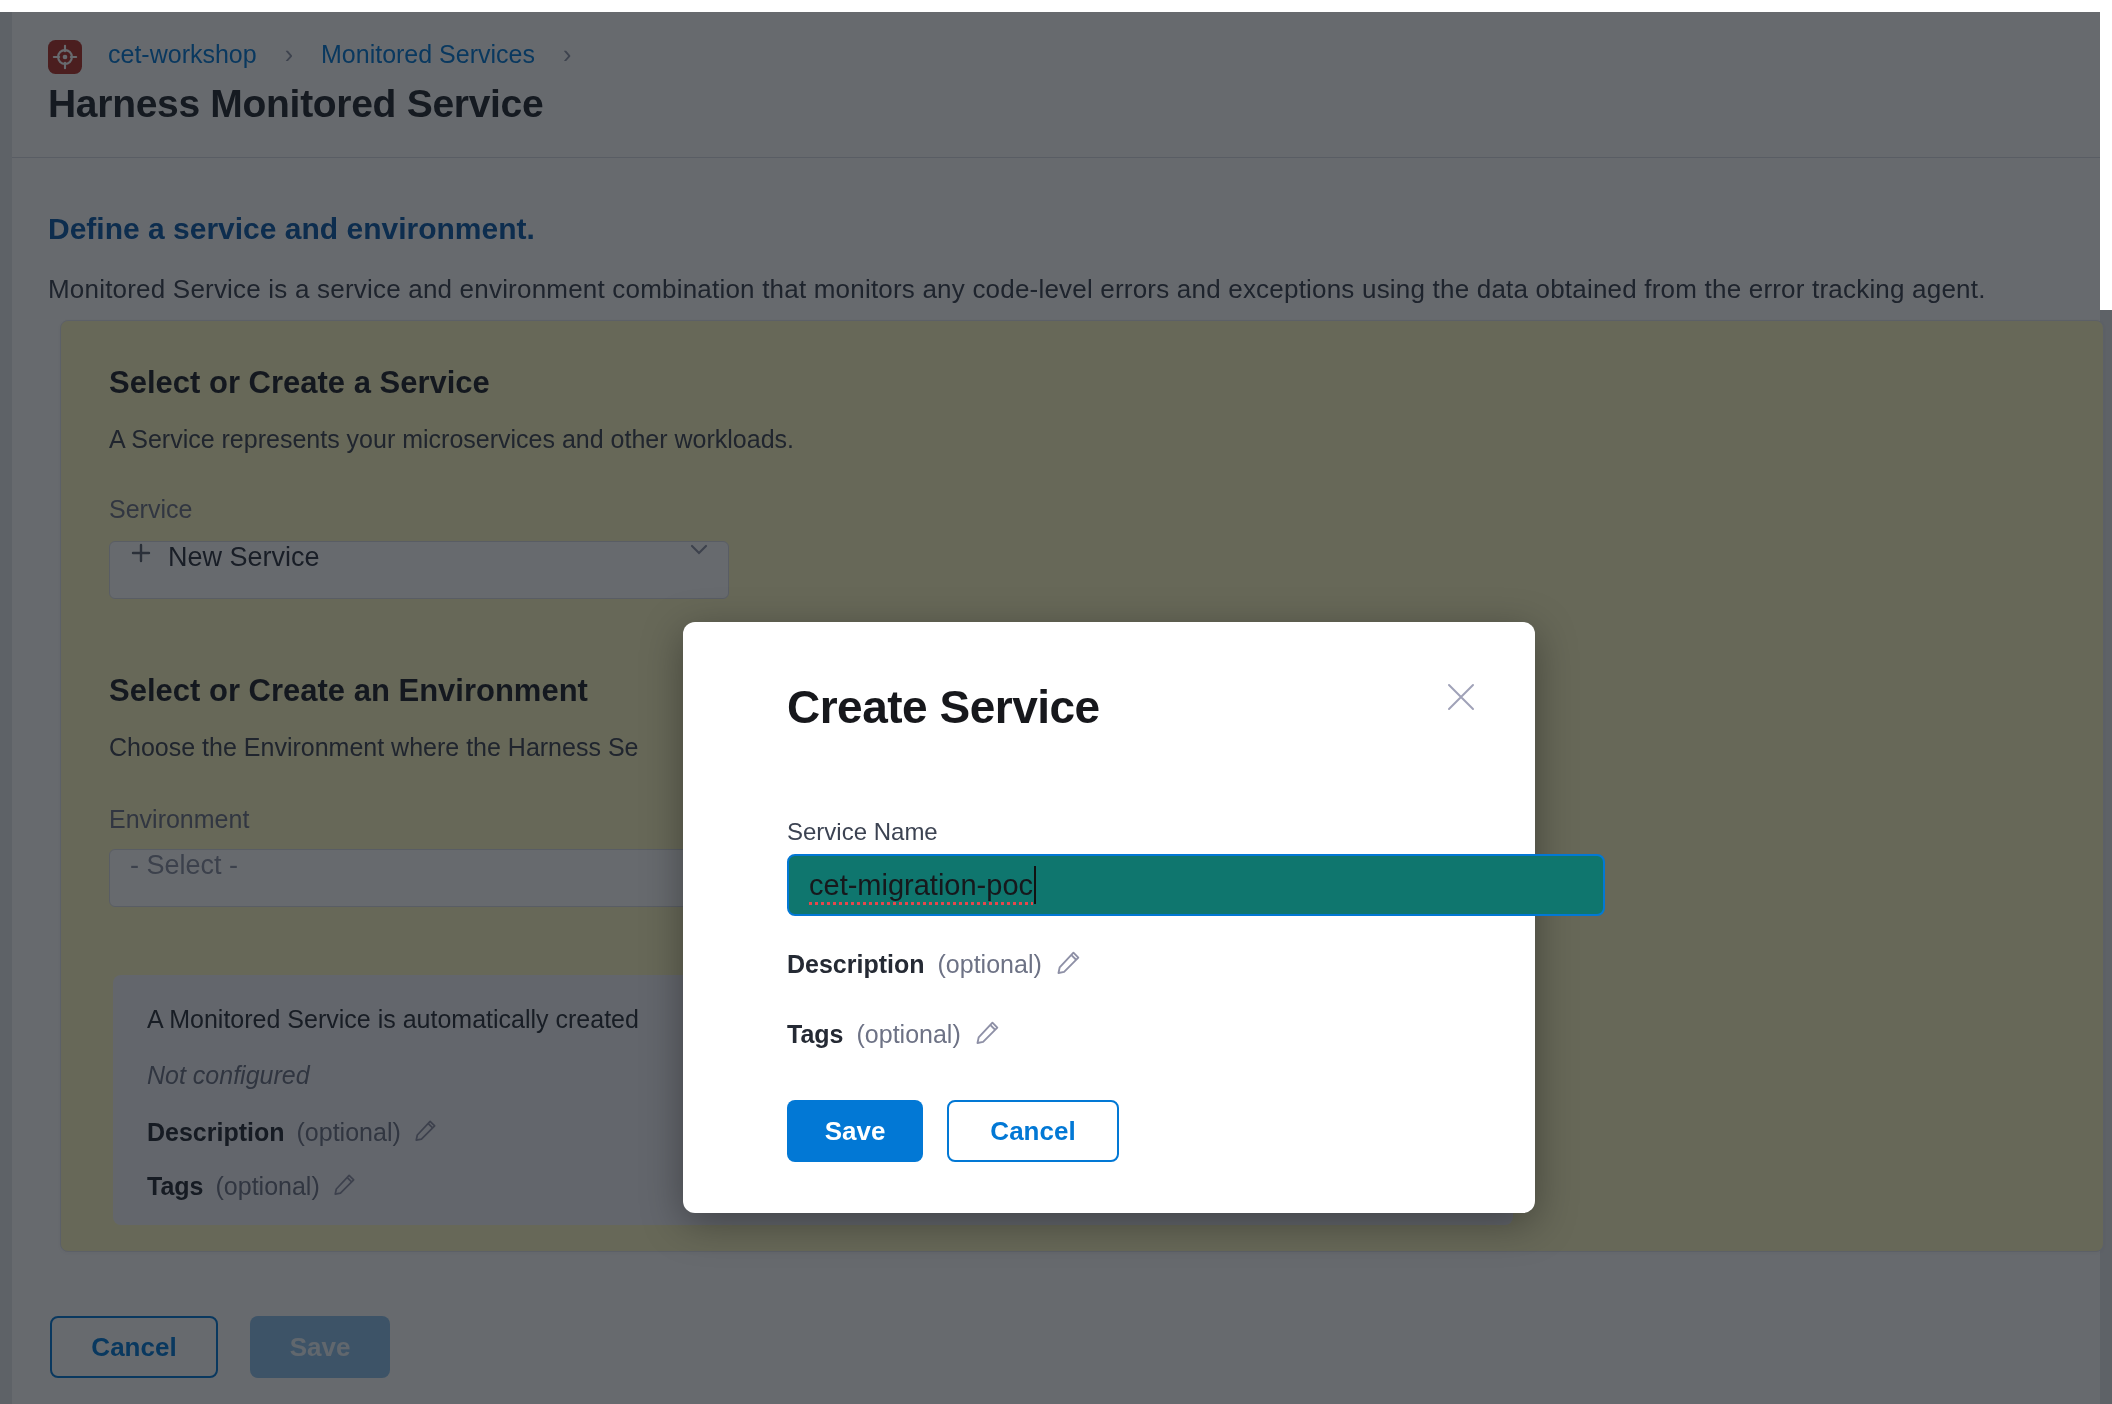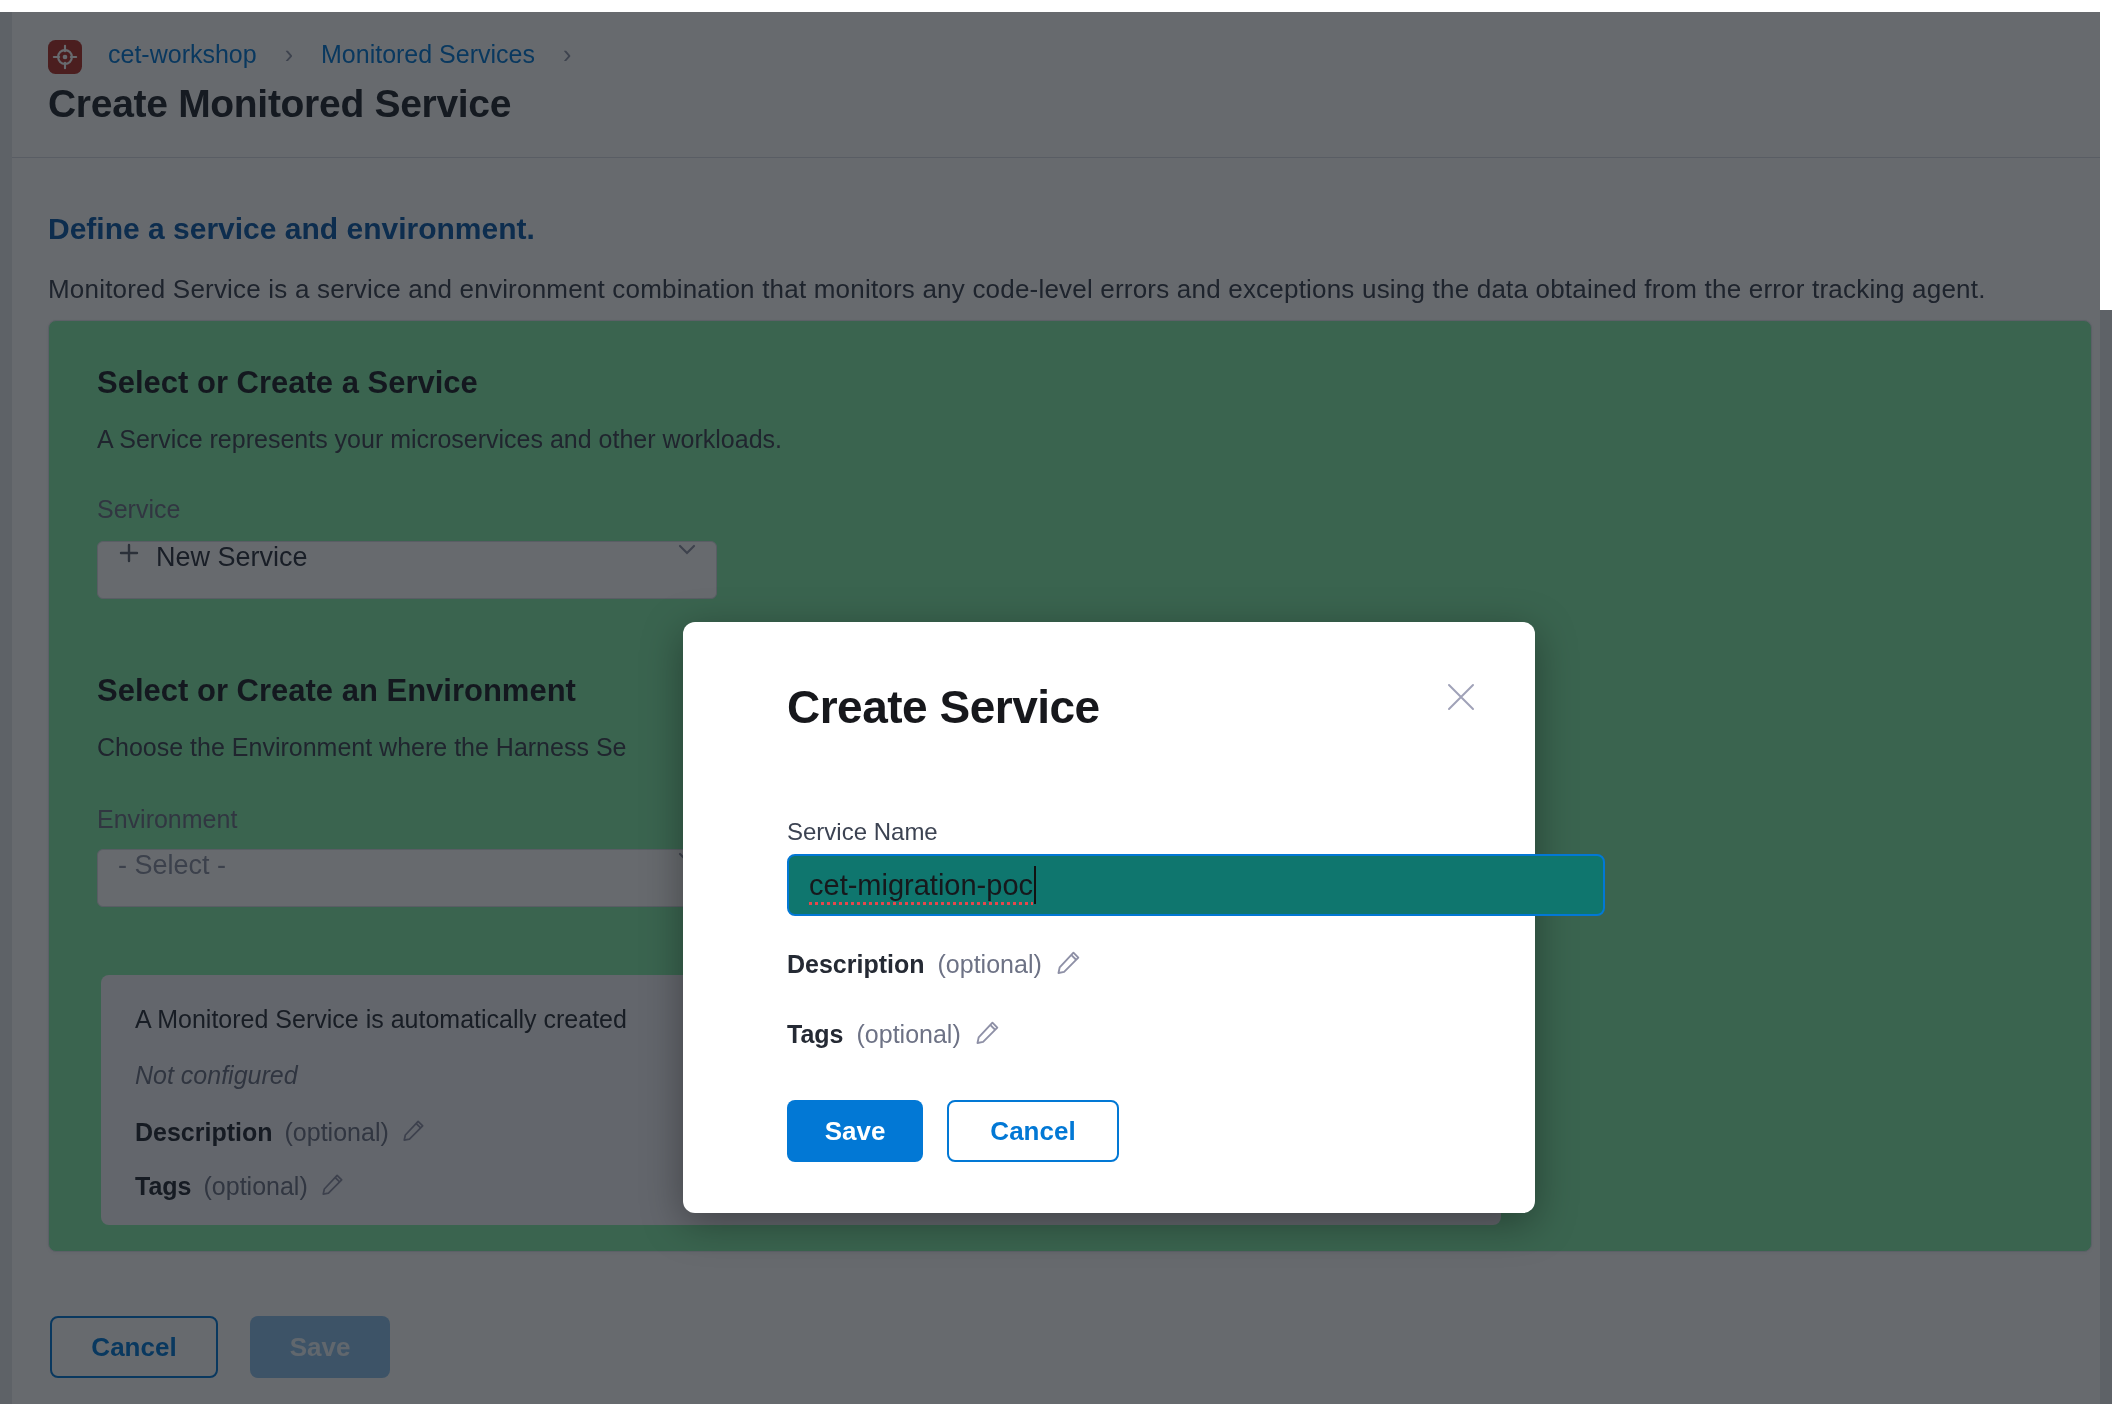--- a/index.html
+++ b/index.html
@@ -124,7 +124,7 @@
   <span class="crumb-sep">›</span>
 </div>
 
-<h1 class="page-title">Create Monitored Service</h1>
+<h1 class="page-title">Harness Monitored Service</h1>
 <div class="header-divider"></div>
 
 <h2 class="intro-heading">Define a service and environment.</h2>

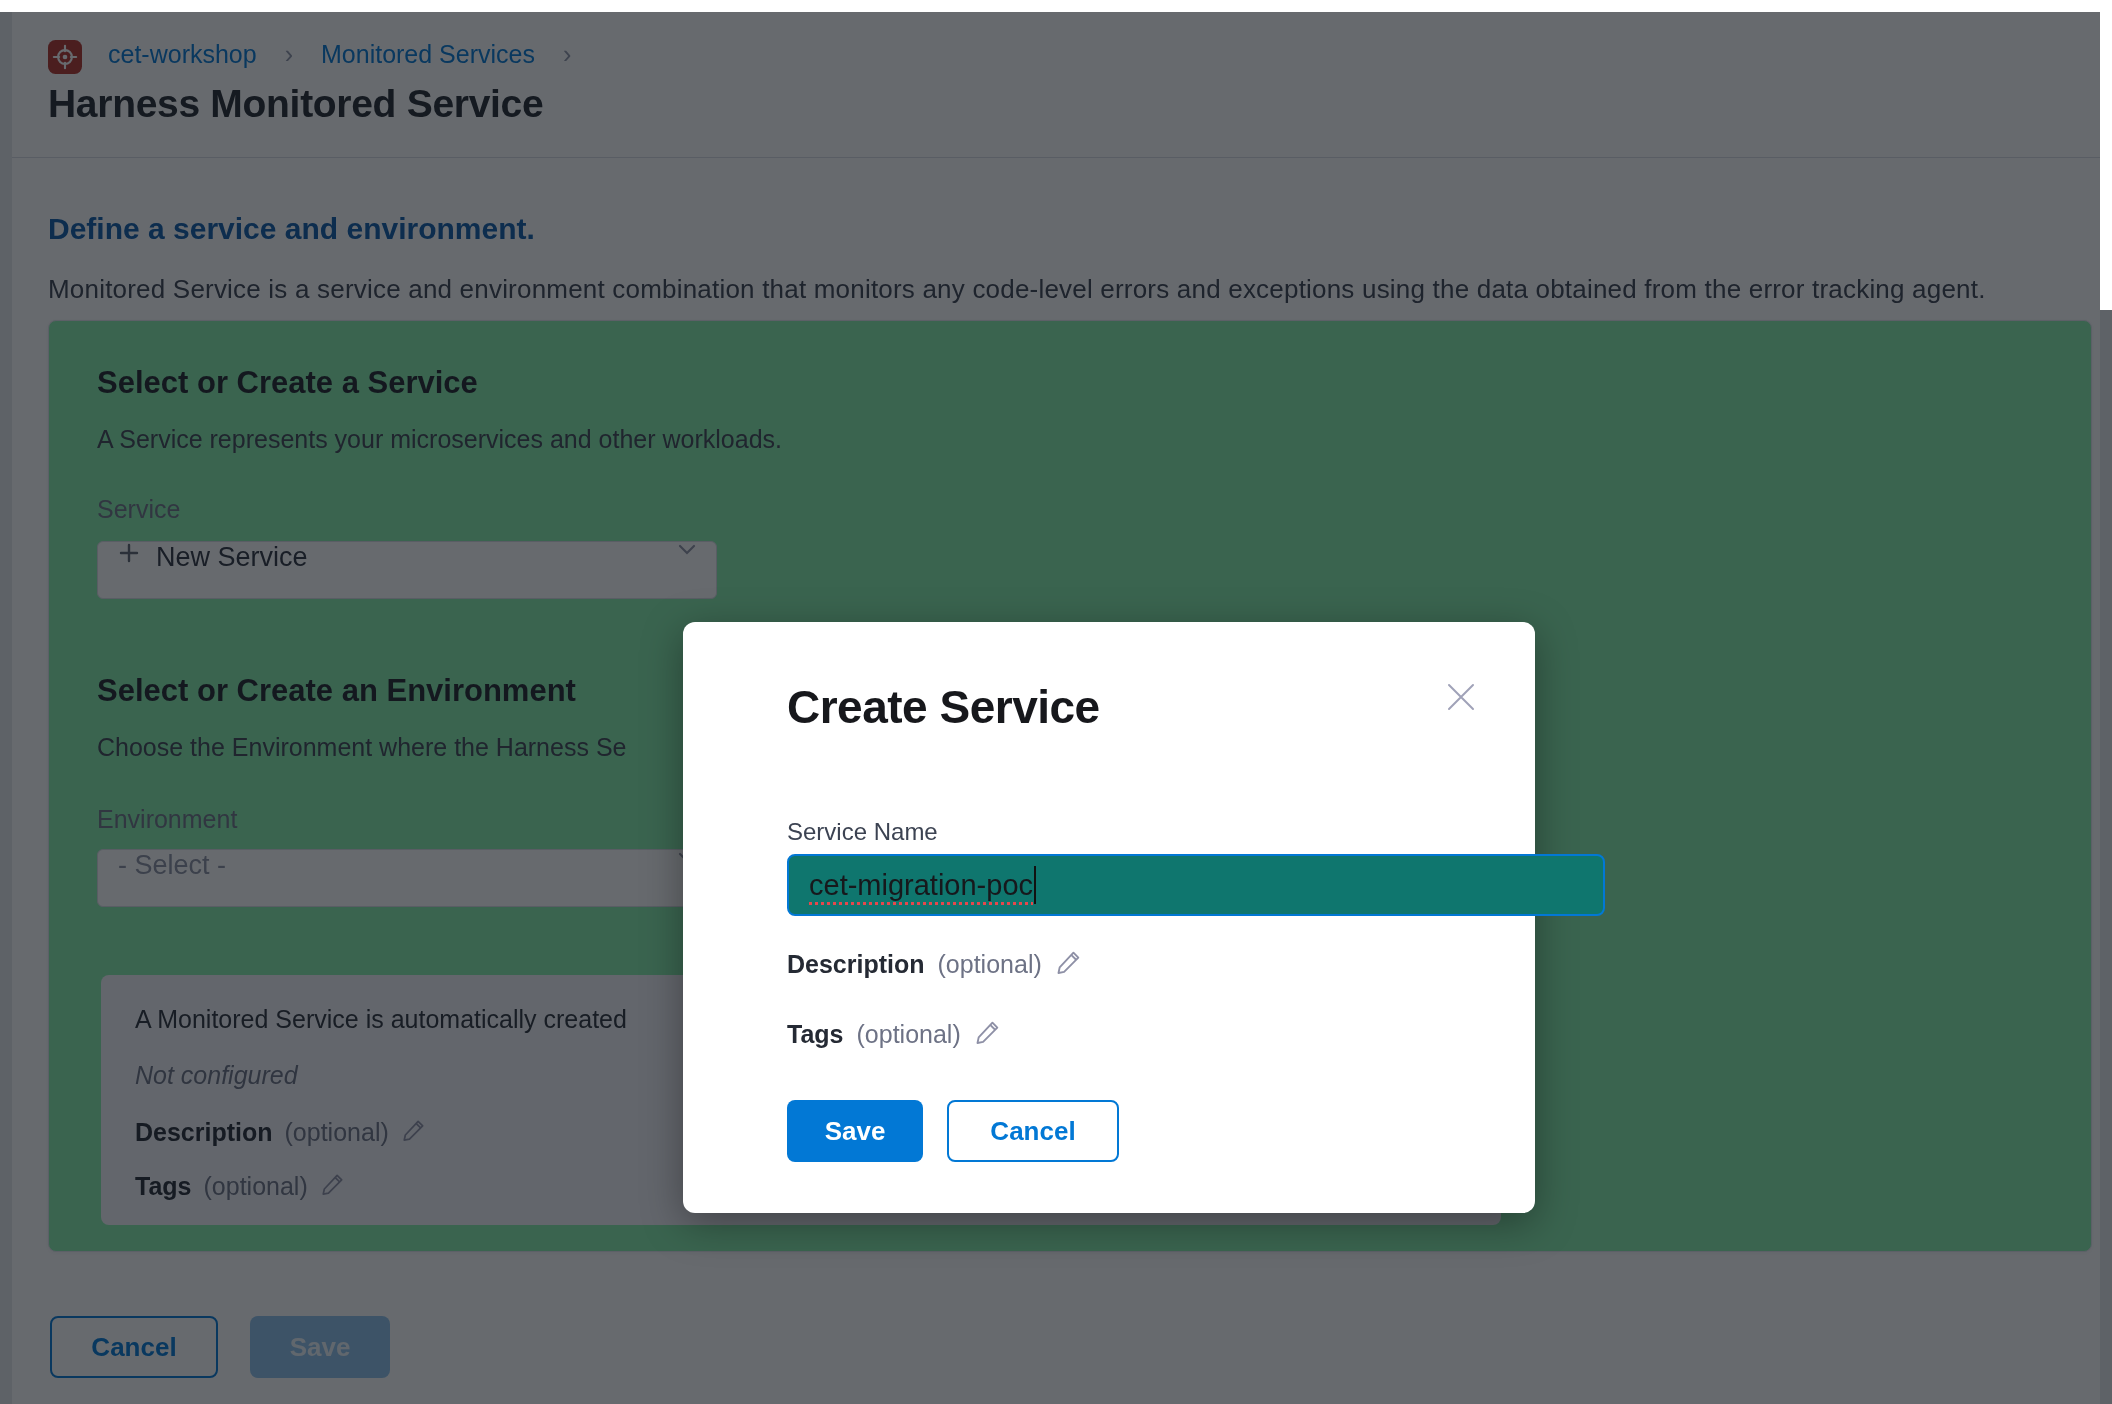--- a/index.html
+++ b/index.html
@@ -27,8 +27,8 @@
   .intro-text { position:absolute; left:48px; top:274px; font-size:26px; color:#3b4150; z-index:2; white-space:nowrap; letter-spacing:0.2px; }
 
   .main-card {
-    position:absolute; left:48px; top:320px; width:2044px; height:932px;
-    background:#86efac; border:1px solid #e2e4ec; border-radius:8px;
+    position:absolute; left:60px; top:320px; width:2044px; height:932px;
+    background:#fef9c3; border:1px solid #e2e4ec; border-radius:8px;
     box-shadow:0 1px 4px rgba(40,41,61,0.05); z-index:2;
   }
   .section-heading { position:absolute; left:48px; font-size:31px; font-weight:700; color:#1e232b; white-space:nowrap; }

